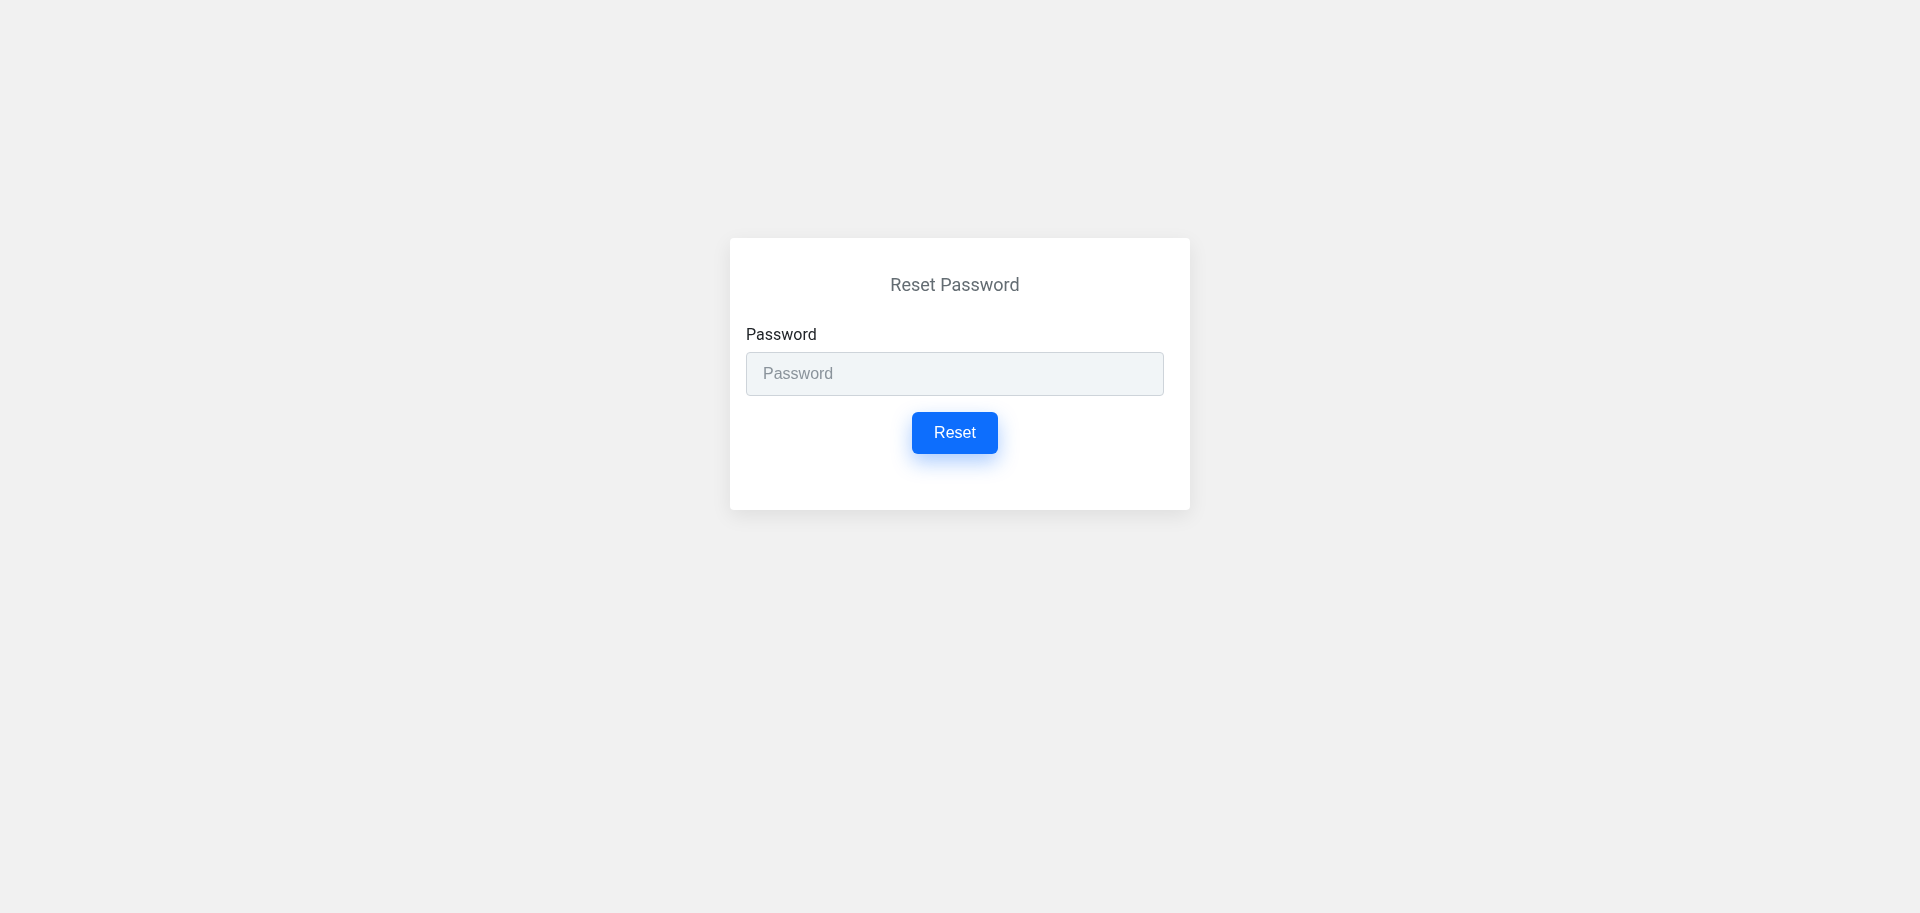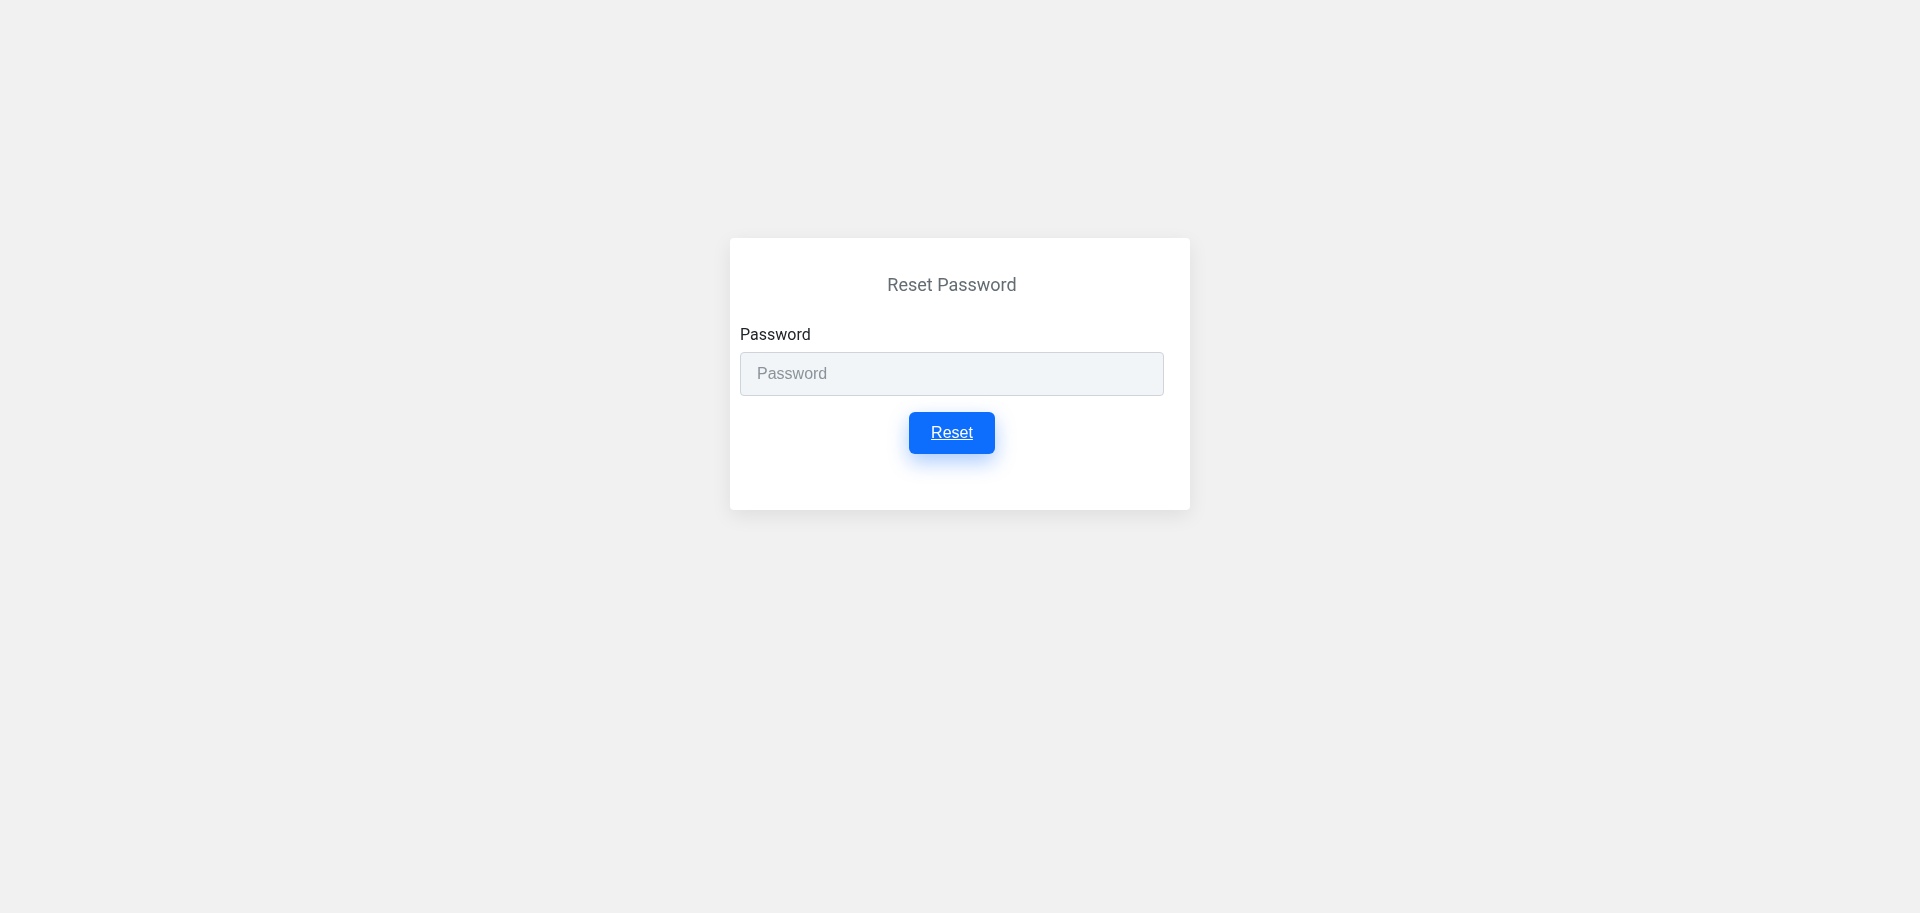--- a/index.html
+++ b/index.html
@@ -21,7 +21,7 @@
     .card {
       background-color: #ffffff;
       width: 460px;
-      padding: 36px 26px 56px 10px;
+      padding: 36px 26px 56px 16px;
       border-radius: 4px;
       box-shadow: 0 6px 20px rgba(0, 0, 0, 0.08);
       position: relative;

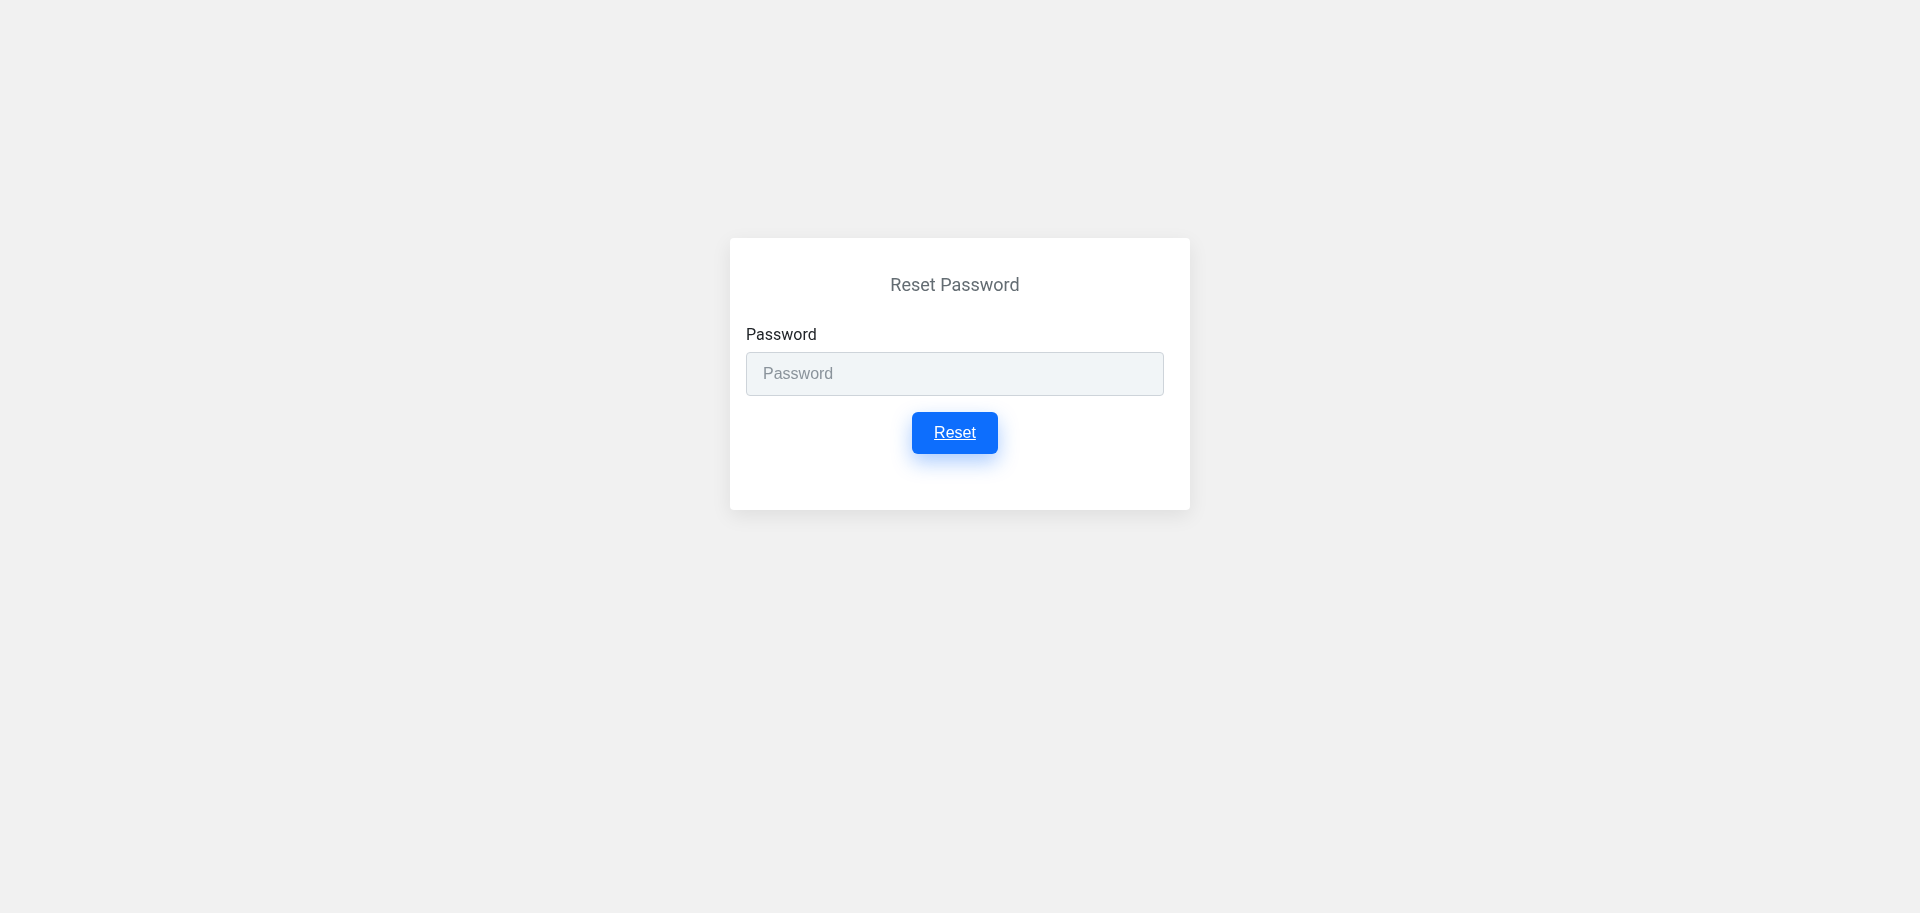--- a/index.html
+++ b/index.html
@@ -76,7 +76,6 @@
       font-weight: 400;
       cursor: pointer;
       box-shadow: 0 8px 20px rgba(13, 110, 253, 0.35);
-      text-decoration: underline;
     }
   </style>
 </head>

